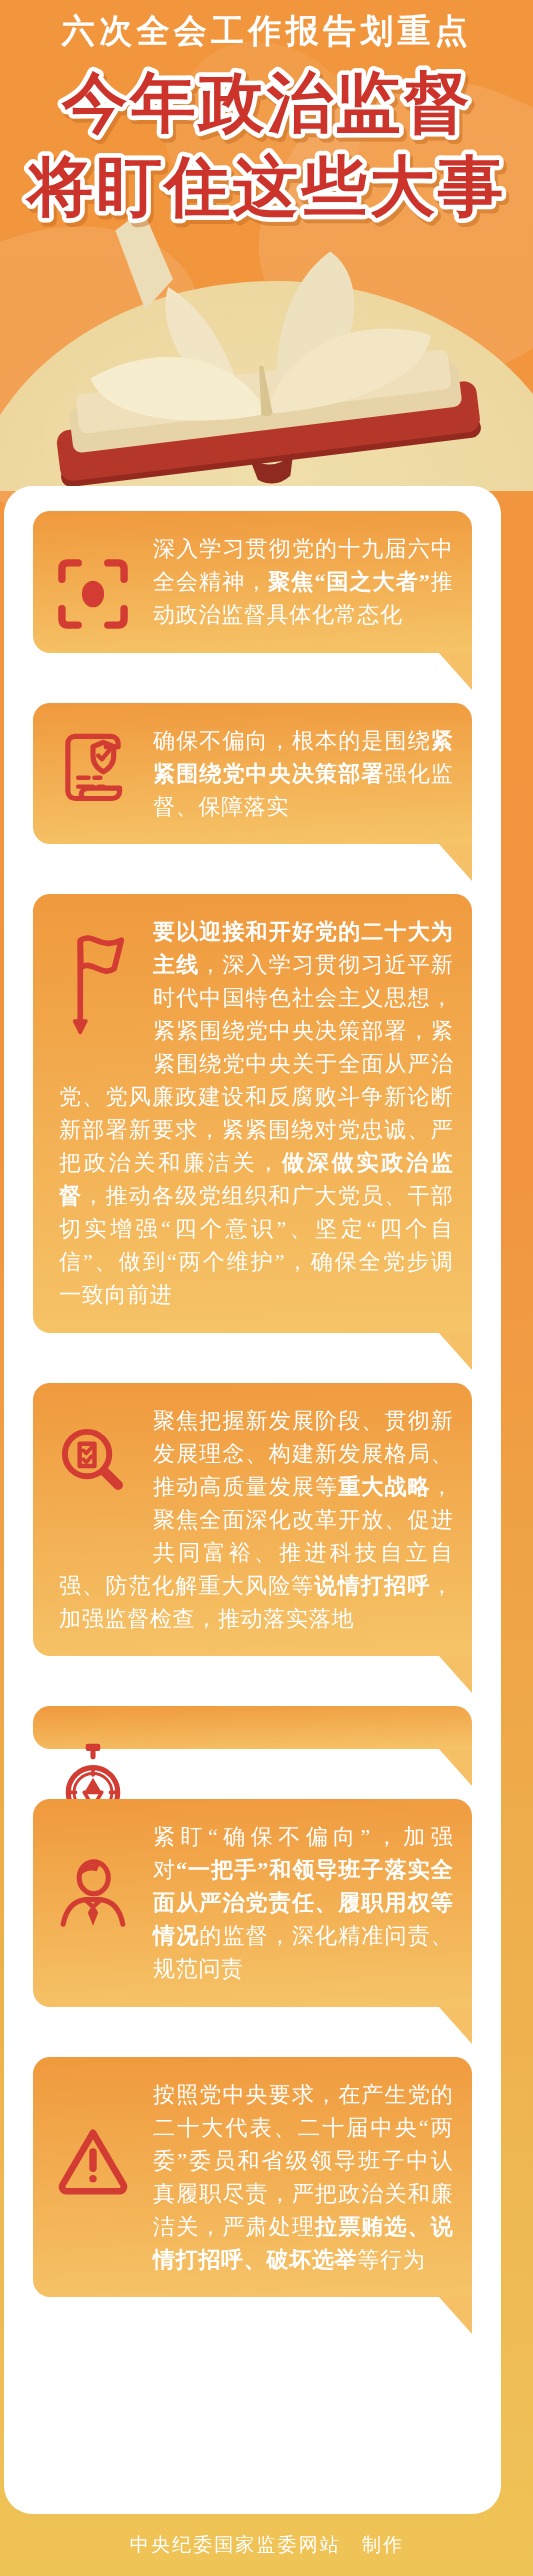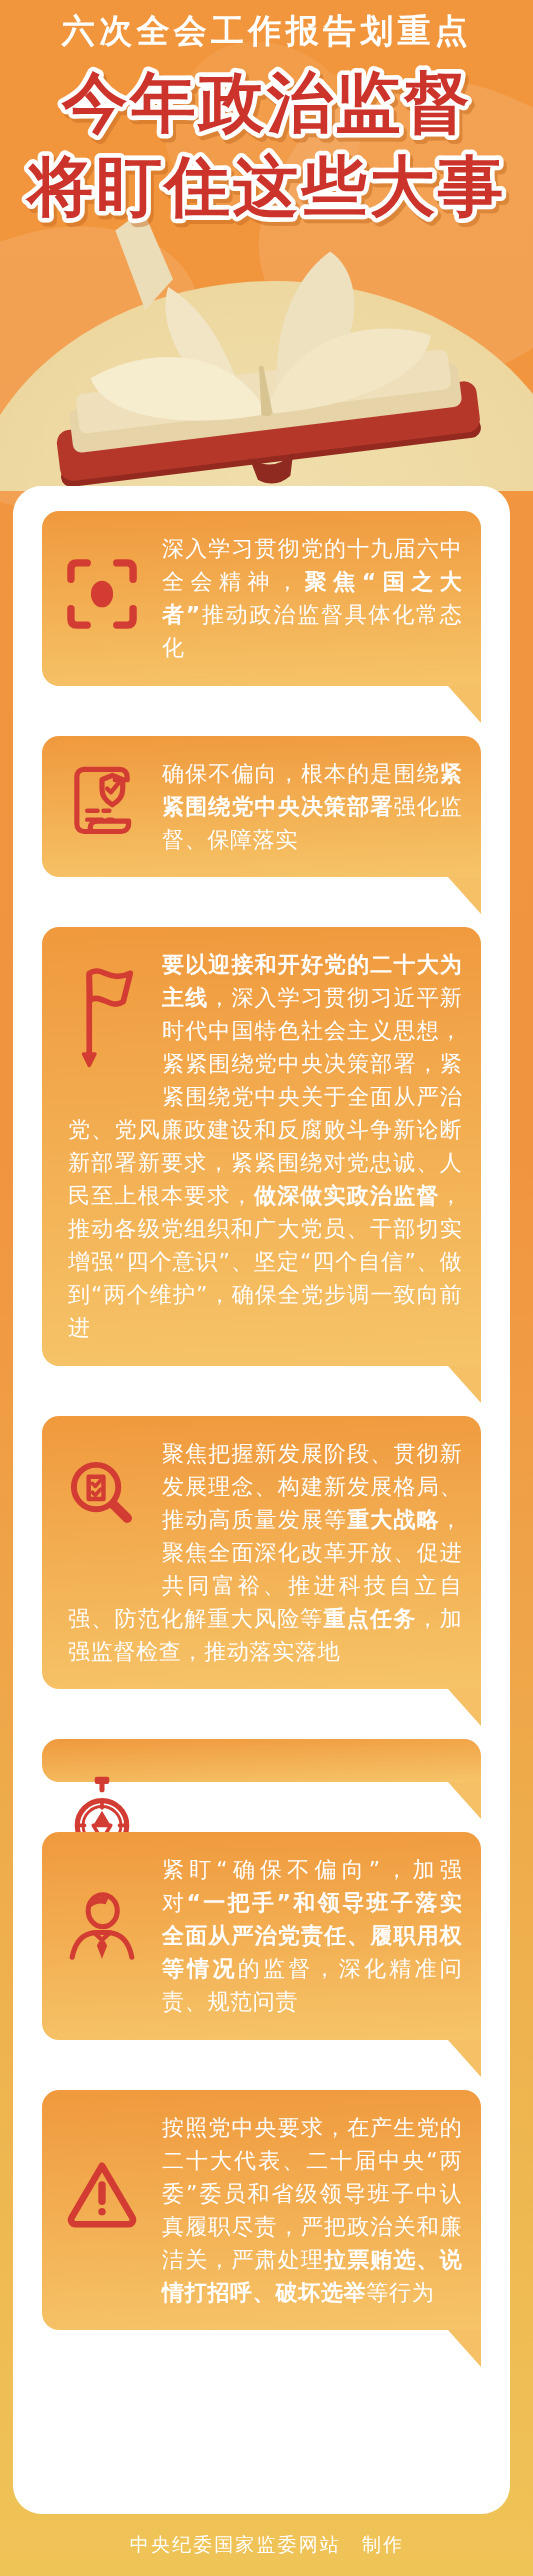--- a/index.html
+++ b/index.html
@@ -40,10 +40,11 @@
   .book-svg{ position:absolute; left:0; top:192px; z-index:1; }
 
   .panel{
-    position:absolute; z-index:4; left:13px; top:486px;
+    position:absolute; z-index:4; left:4px; top:486px;
     width:497px; height:2028px;
     background:#FFFFFF; border-radius:28.5px;
     padding:25px 29px 0 29px;
+    font-family:Liberation Serif, serif;
   }
   .card{
     position:relative;

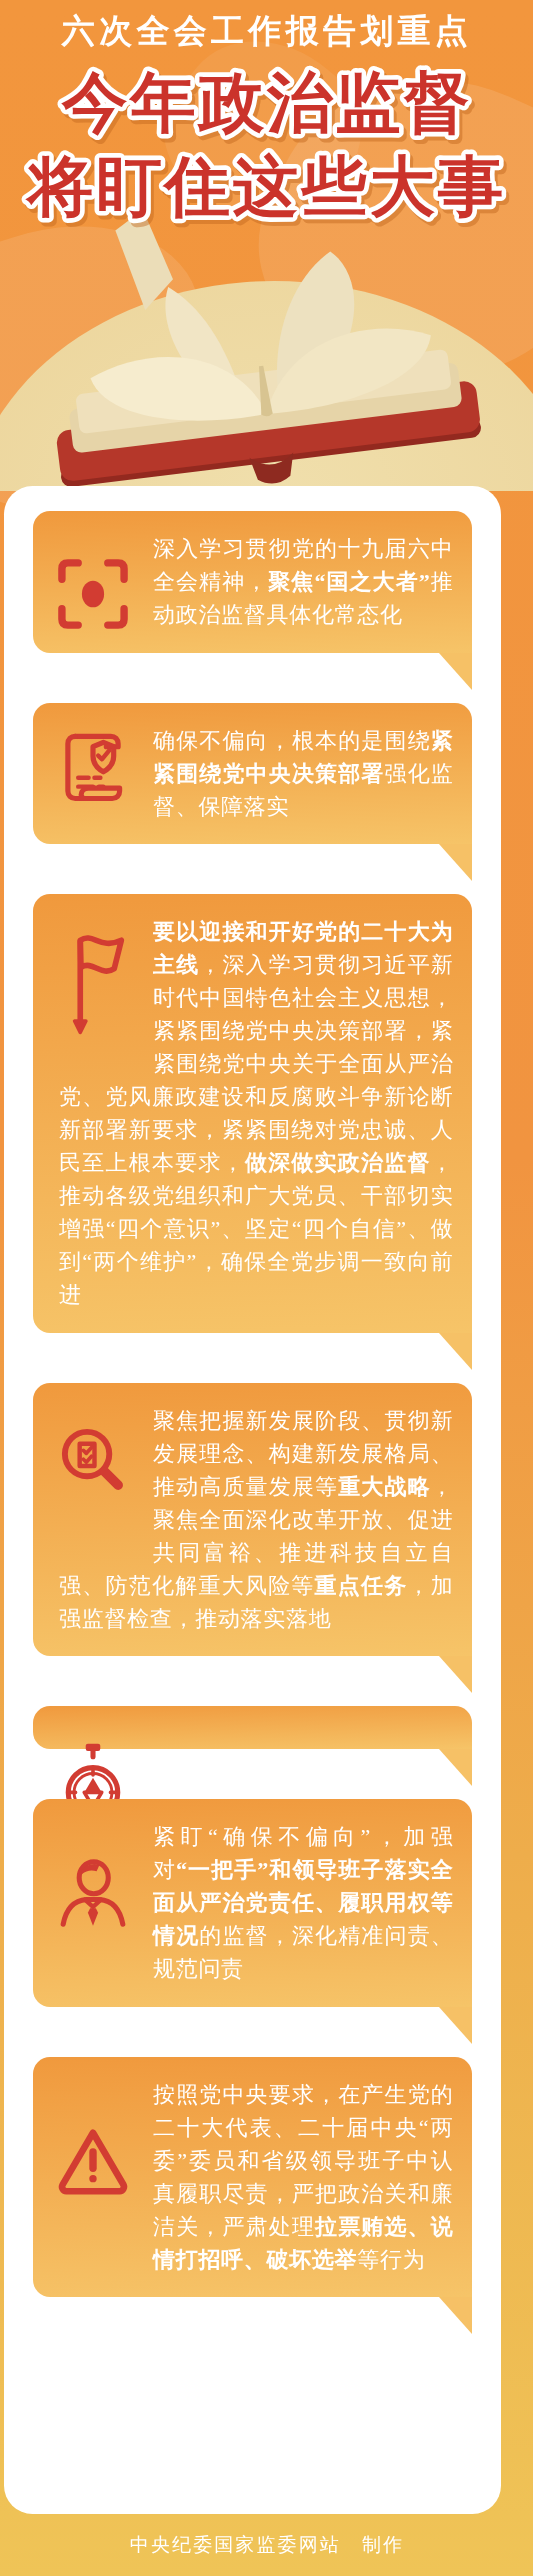--- a/index.html
+++ b/index.html
@@ -157,7 +157,7 @@
           <path d="M22,128 L38,128 L30,144 Z" fill="#D23C32" stroke-width="5"></path>
         </svg>
       </div>
-      <div class="card-text"><b>要以迎接和开好党的二十大为主线</b><span>，深入学习贯彻习近平新时代中国特色社会主义思想，紧紧围绕党中央决策部署，紧紧围绕党中央关于全面从严治党、党风廉政建设和反腐败斗争新论断新部署新要求，紧紧围绕对党忠诚、人民至上根本要求，</span><b>做深做实政治监督</b><span>，推动各级党组织和广大党员、干部切实增强“四个意识”、坚定“四个自信”、做到“两个维护”，确保全党步调一致向前进</span></div>
+      <div class="card-text"><b>要以迎接和开好党的二十大为主线</b><span>，深入学习贯彻习近平新时代中国特色社会主义思想，紧紧围绕党中央决策部署，紧紧围绕党中央关于全面从严治党、党风廉政建设和反腐败斗争新论断新部署新要求，紧紧围绕对党忠诚、严把政治关和廉洁关，</span><b>做深做实政治监督</b><span>，推动各级党组织和广大党员、干部切实增强“四个意识”、坚定“四个自信”、做到“两个维护”，确保全党步调一致向前进</span></div>
     </article>
 
     <article class="card" style="--ind:134px; --itop:40px">

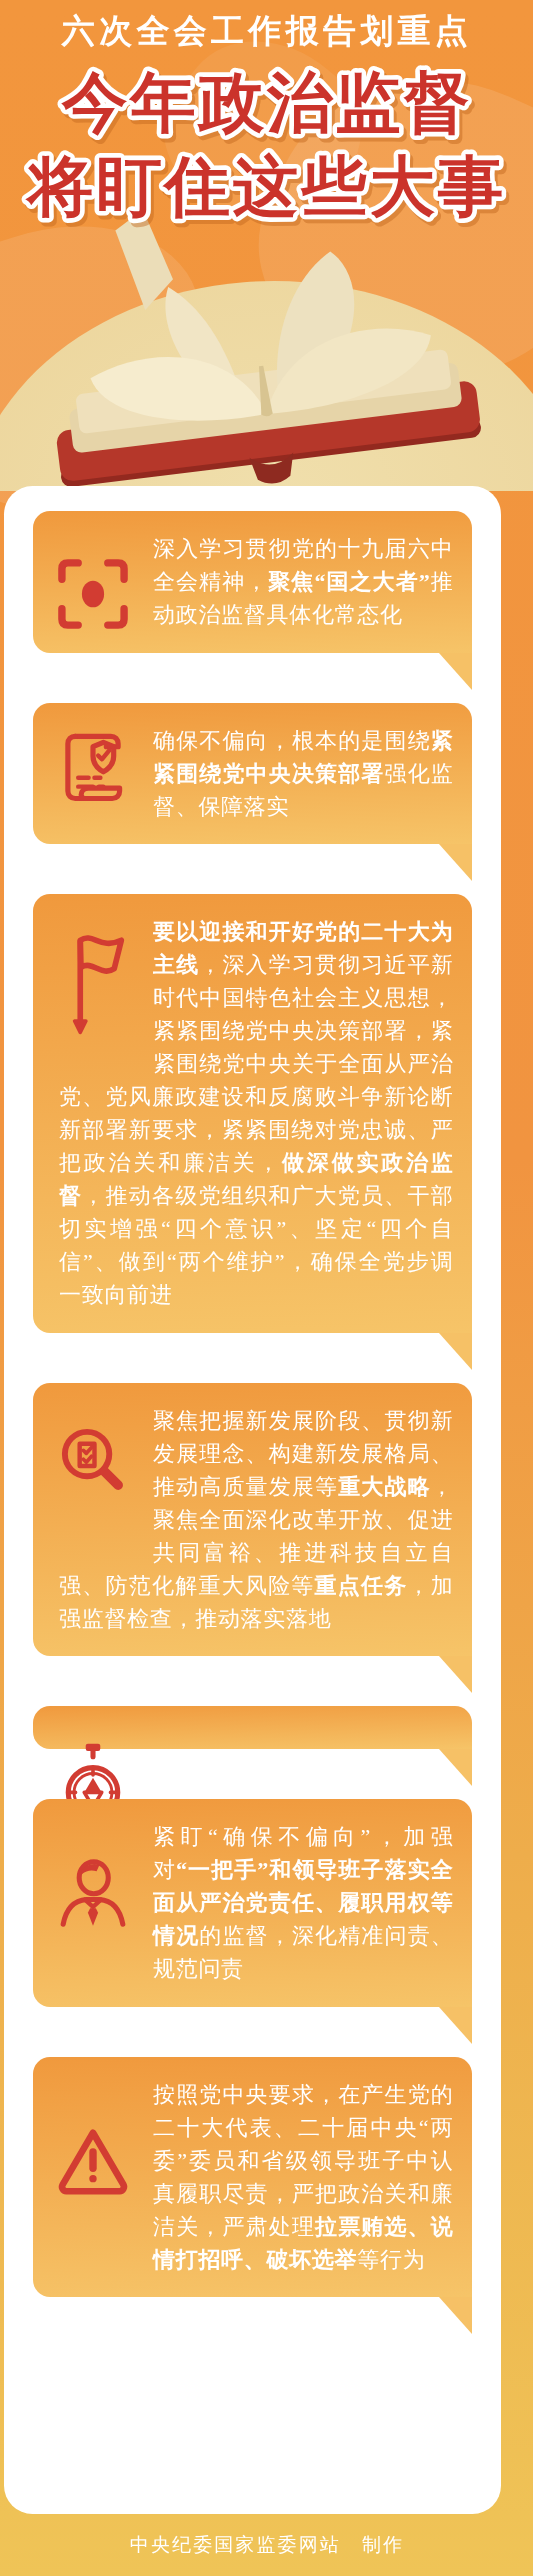--- a/index.html
+++ b/index.html
@@ -170,7 +170,7 @@
           <path d="M66,66 L84,84" stroke-width="13"></path>
         </svg>
       </div>
-      <div class="card-text"><span>聚焦把握新发展阶段、贯彻新发展理念、构建新发展格局、推动高质量发展等</span><b>重大战略</b><span>，聚焦全面深化改革开放、促进共同富裕、推进科技自立自强、防范化解重大风险等</span><b>重点任务</b><span>，加强监督检查，推动落实落地</span></div>
+      <div class="card-text"><span>聚焦把握新发展阶段、贯彻新发展理念、构建新发展格局、推动高质量发展等</span><b>重大战略</b><span>，聚焦全面深化改革开放、促进共同富裕、推进科技自立自强、防范化解重大风险等</span><b>说情打招呼</b><span>，加强监督检查，推动落实落地</span></div>
     </article>
 
     <article class="card" style="--ind:134px; --itop:34px">

